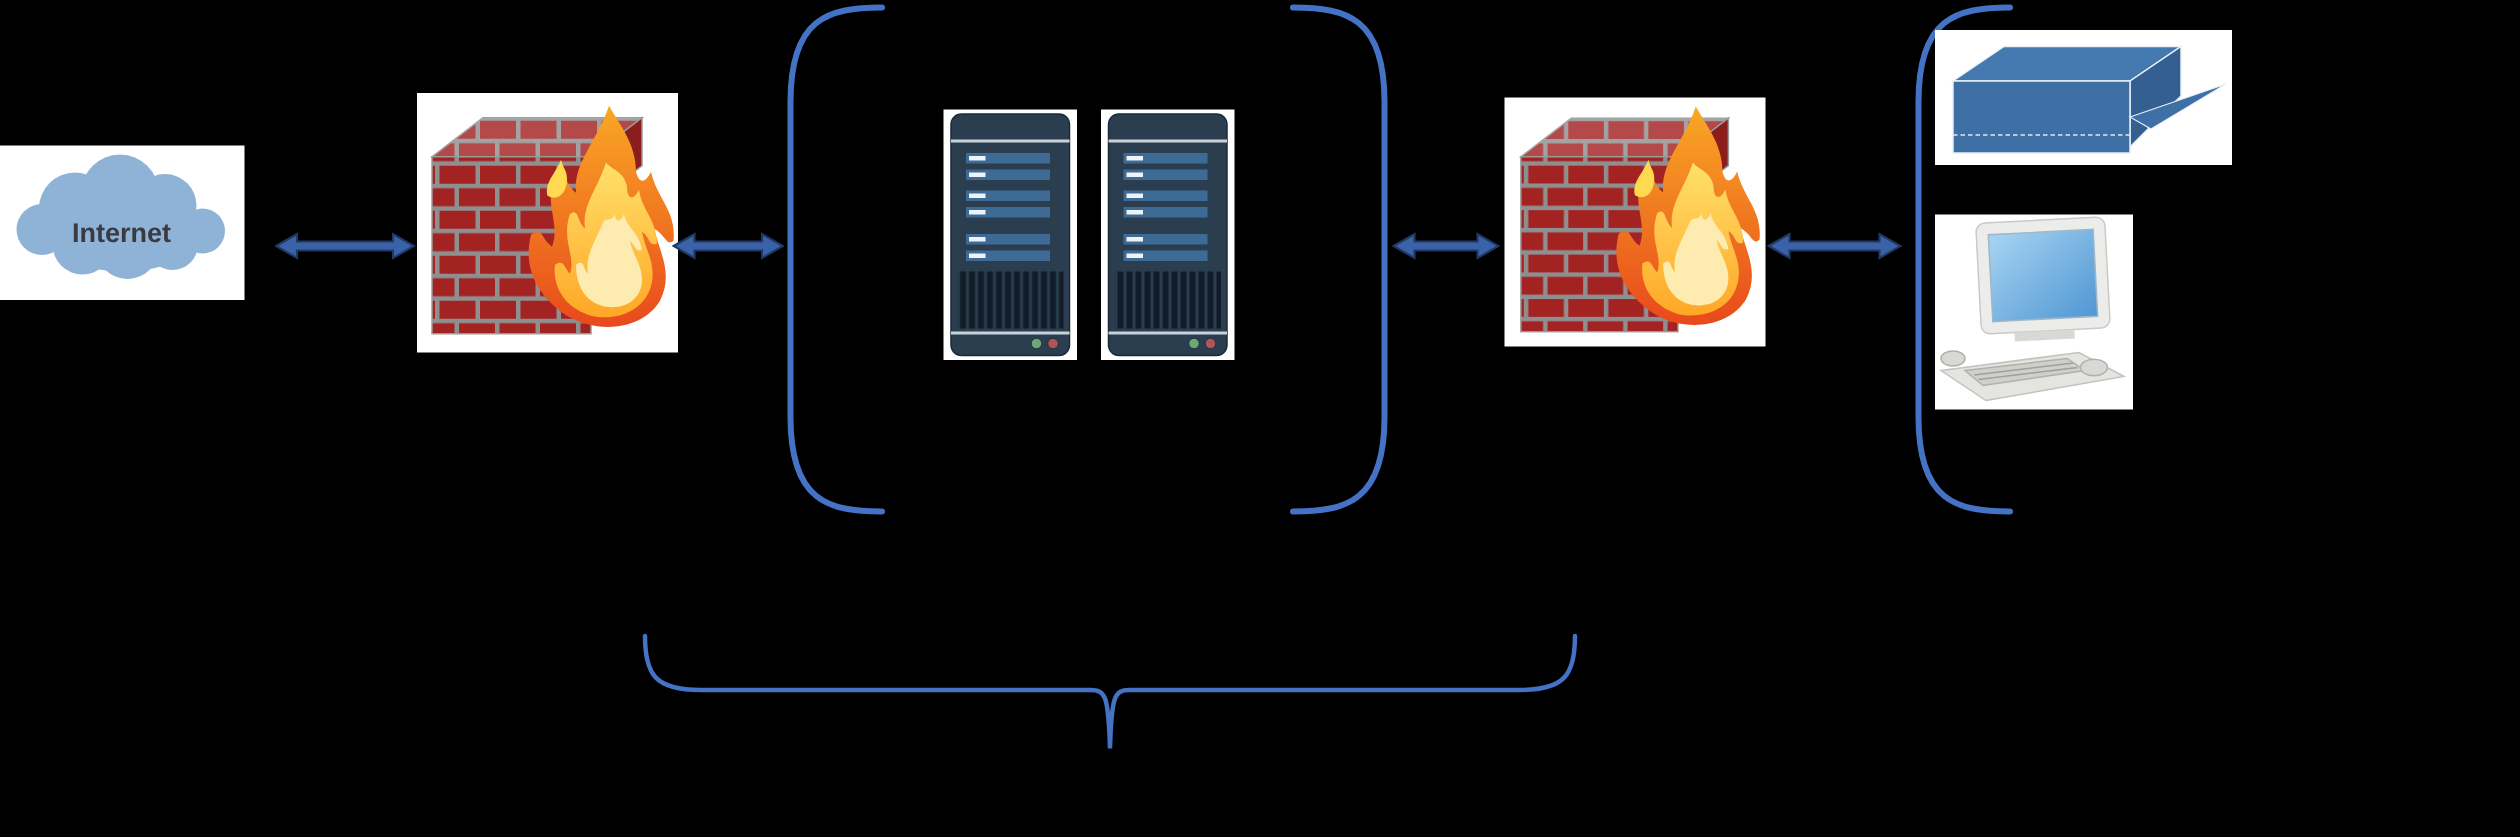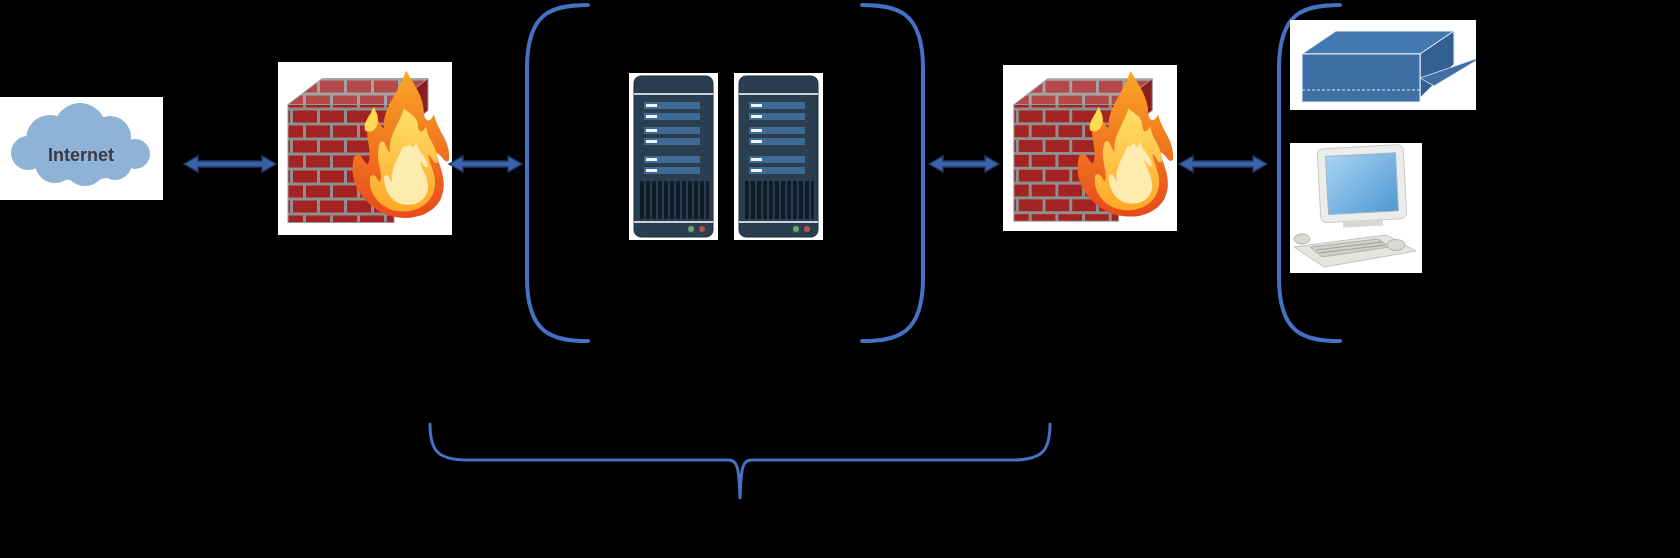--- a/index.html
+++ b/index.html
@@ -4,7 +4,7 @@
 <style>
   html,body{margin:0;padding:0;background:#000;}
   .canvas{position:relative;width:1476px;height:558px;background:#000;overflow:hidden;
-          font-family:"Liberation Sans",sans-serif;}
+          font-family:"Liberation Sans",sans-serif;padding-left:44px;}
   .card{position:absolute;background:#ffffff;}
   .card svg{display:block;width:100%;height:100%;}
   .overlay{position:absolute;}

